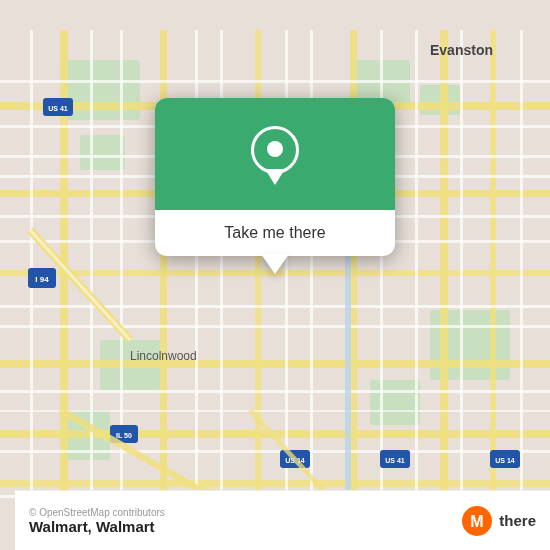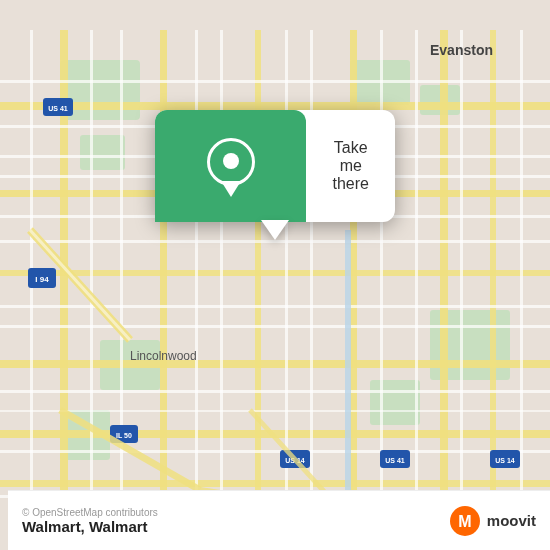--- a/index.html
+++ b/index.html
@@ -29,7 +29,7 @@
     
     #popup-card {
       position: absolute;
-      top: 110px;
+      top: 98px;
       left: 155px;
       width: 240px;
       background: #fff;
@@ -37,7 +37,7 @@
       box-shadow: 0 4px 20px rgba(0,0,0,0.35);
       overflow: visible;
       display: flex;
-      flex-direction: row;
+      flex-direction: column;
       align-items: center;
     }
 

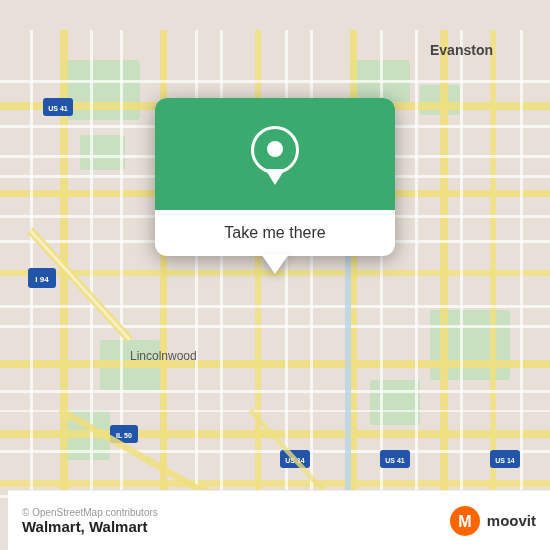--- a/index.html
+++ b/index.html
@@ -120,7 +120,7 @@
     #bottom-bar {
       position: absolute;
       bottom: 0;
-      left: 8px;
+      left: 15px;
       right: 0;
       height: 60px;
       background: #fff;

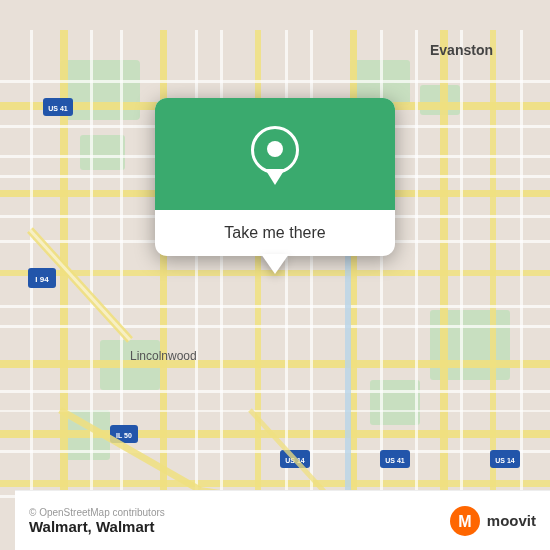--- a/index.html
+++ b/index.html
@@ -275,7 +275,7 @@
         <circle cx="16" cy="16" r="15" fill="#ff6600"></circle>
         <text x="16" y="22" text-anchor="middle" fill="#fff" font-size="16" font-weight="bold">M</text>
       </svg>
-      <span id="moovit-text">moovit</span>
+      <span id="moovit-text">there</span>
     </div>
   </div>
 

